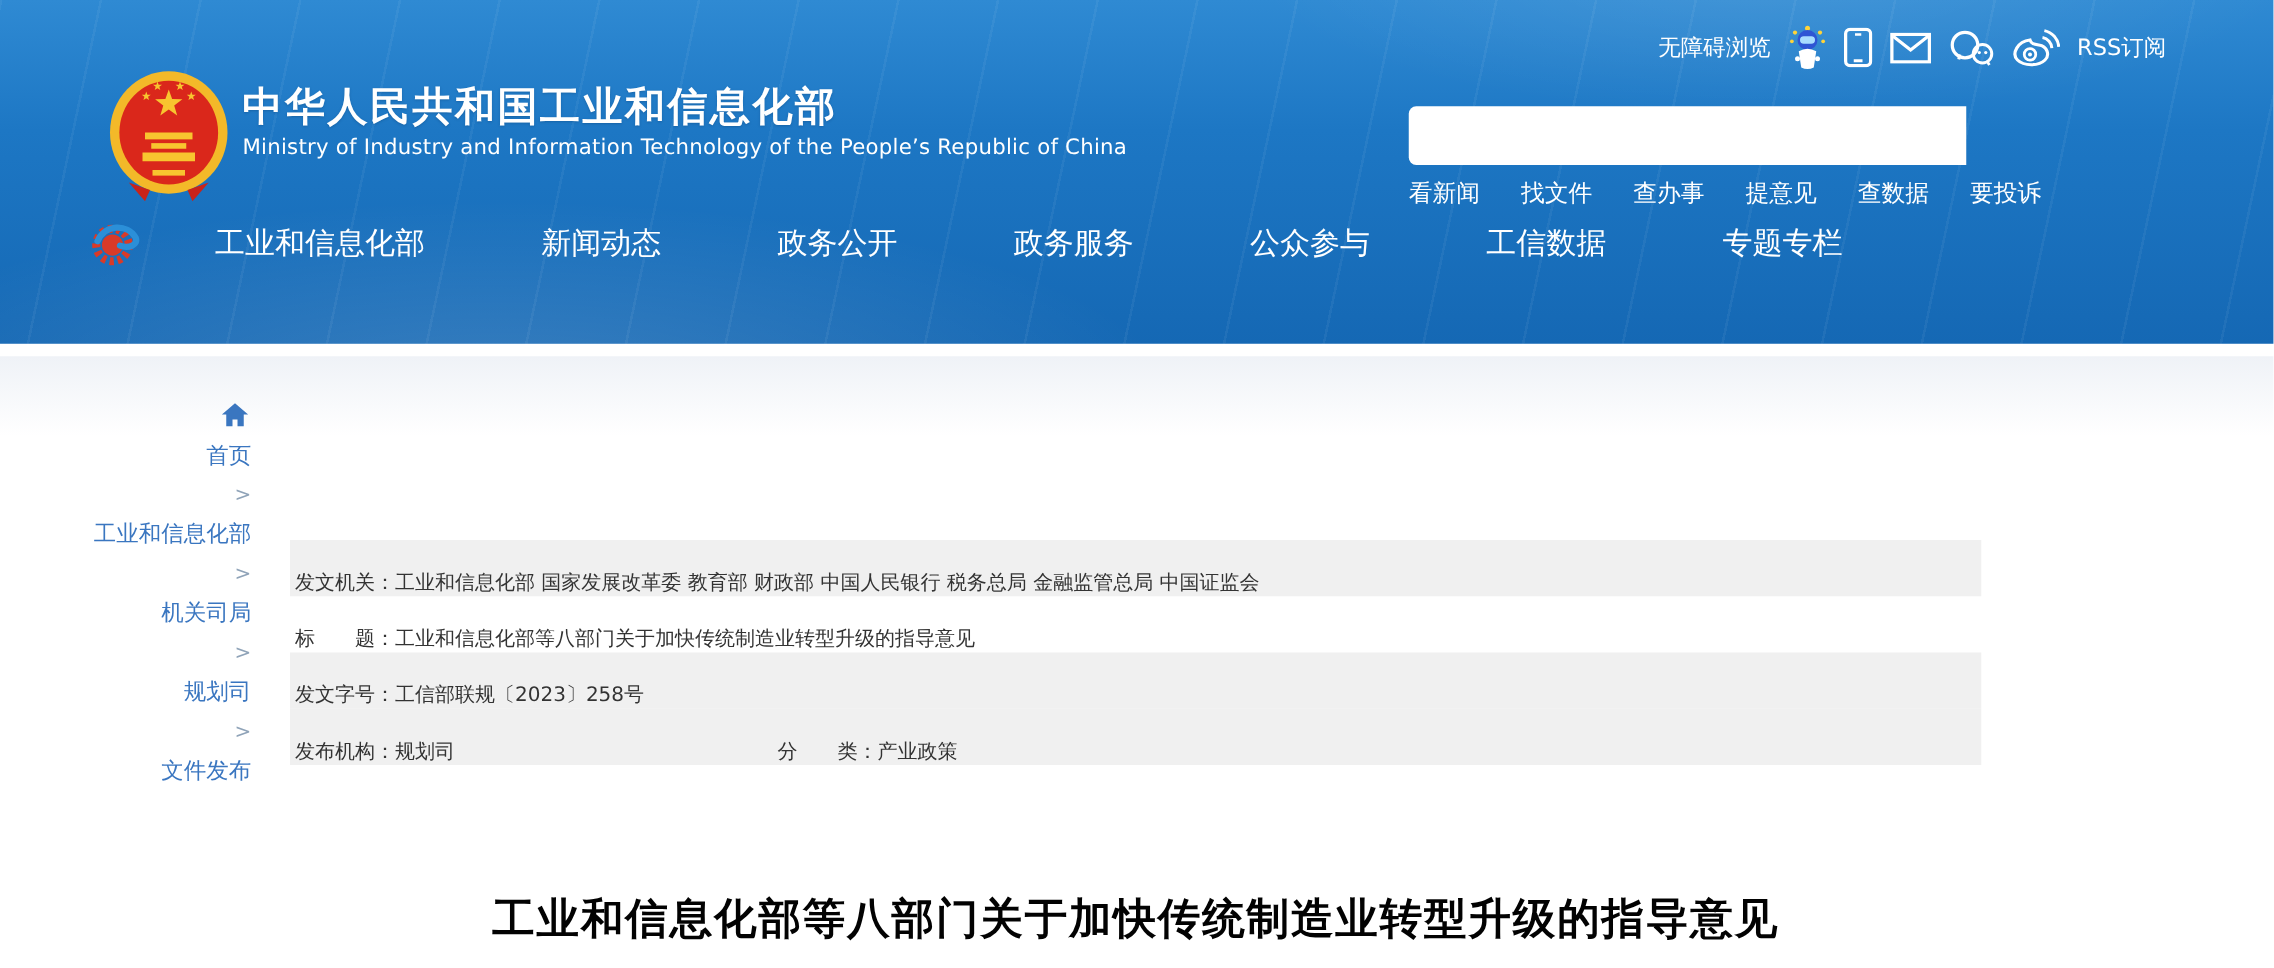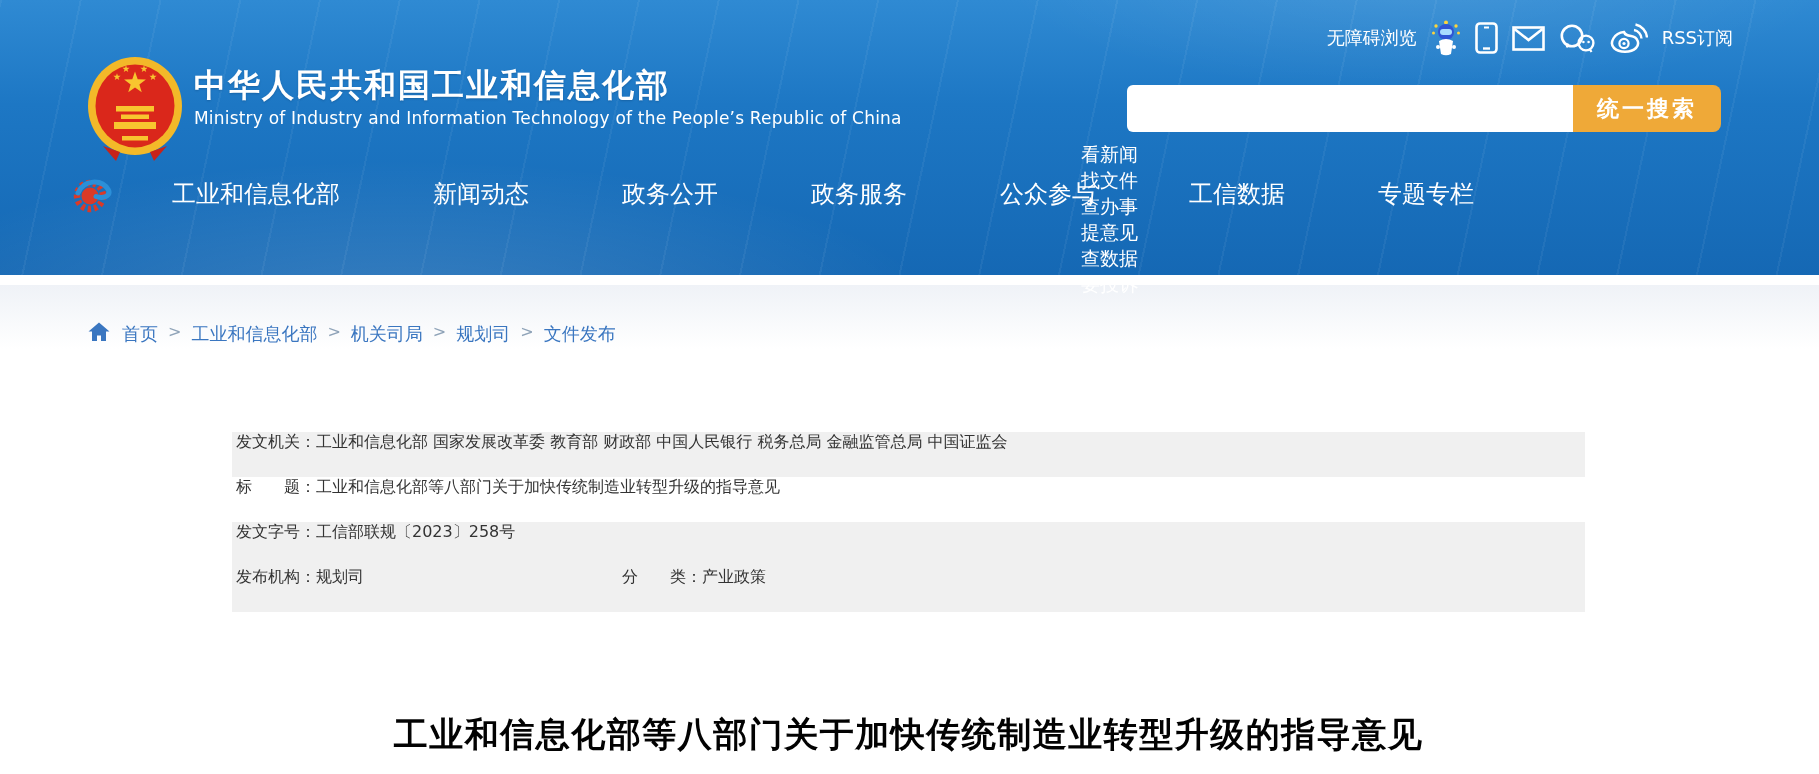--- a/index.html
+++ b/index.html
@@ -160,7 +160,6 @@
 
     <div class="search-row">
       <input class="search-input" type="text" placeholder="" style="">
-      <button class="search-btn">统一搜索</button>
     </div>
     <div class="quick-links">
       <a>看新闻</a>

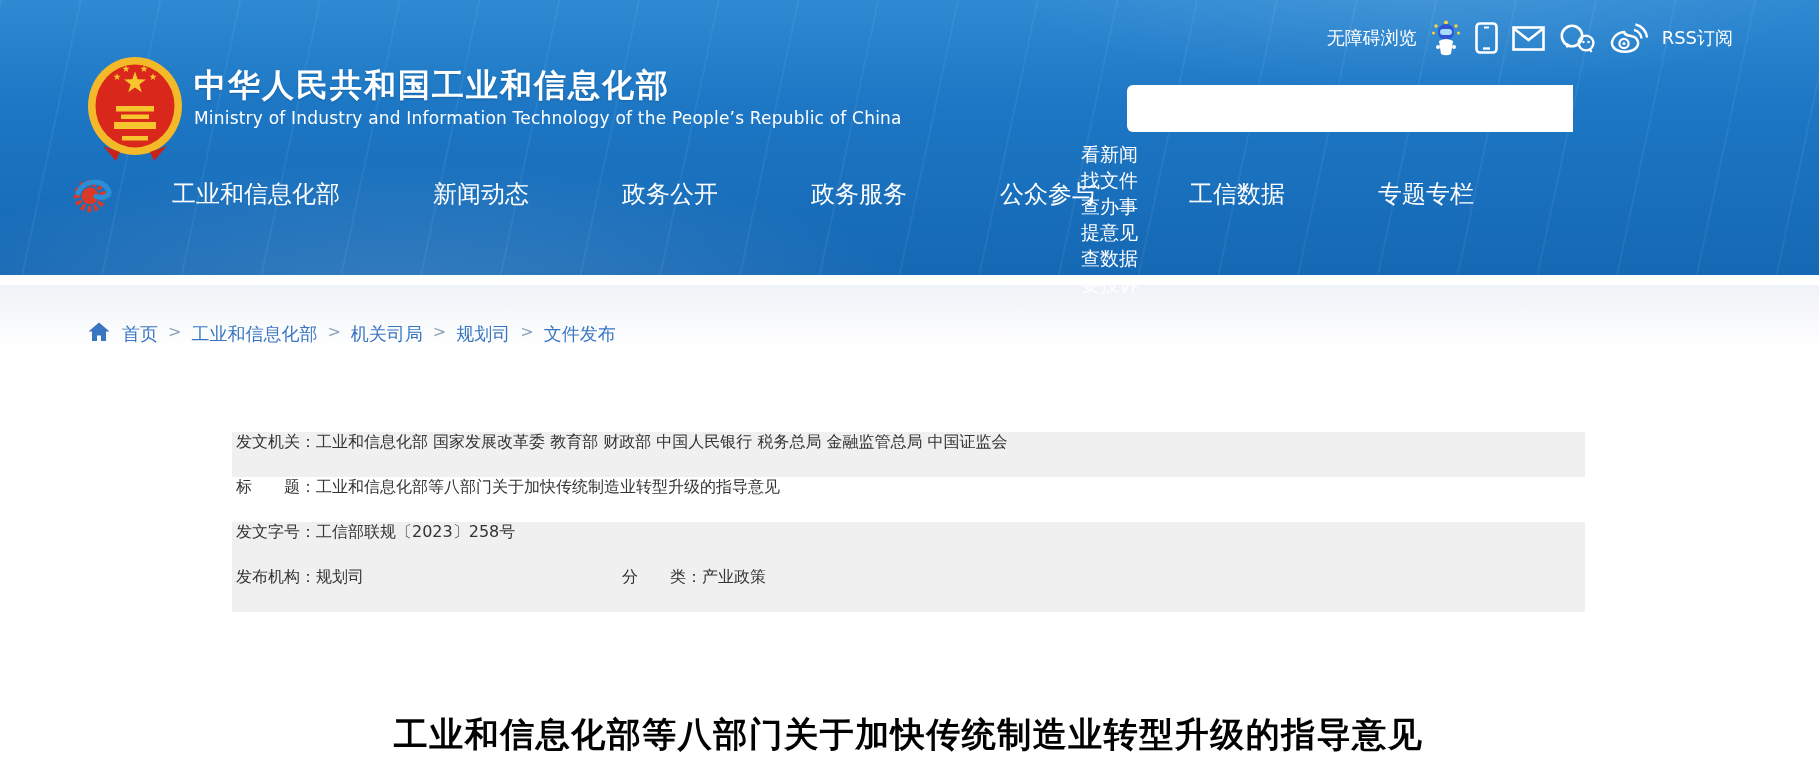--- a/index.html
+++ b/index.html
@@ -35,8 +35,8 @@
   .search-btn{width:148px;height:47px;border:none;background:#efa938;color:#fff;
           font-size:22px;font-weight:bold;letter-spacing:3px;border-radius:0 8px 8px 0;
           cursor:pointer;font-family:inherit;}
-  .quick-links{position:absolute;left:1081px;top:142px;width:506px;display:flex;
-          justify-content:space-between;z-index:3;flex-direction:column;}
+  .quick-links{position:absolute;left:1127px;top:142px;width:506px;display:flex;
+          justify-content:space-between;z-index:3;}
   .quick-links a{color:#fff;font-size:19px;text-decoration:none;cursor:pointer;}
 
   

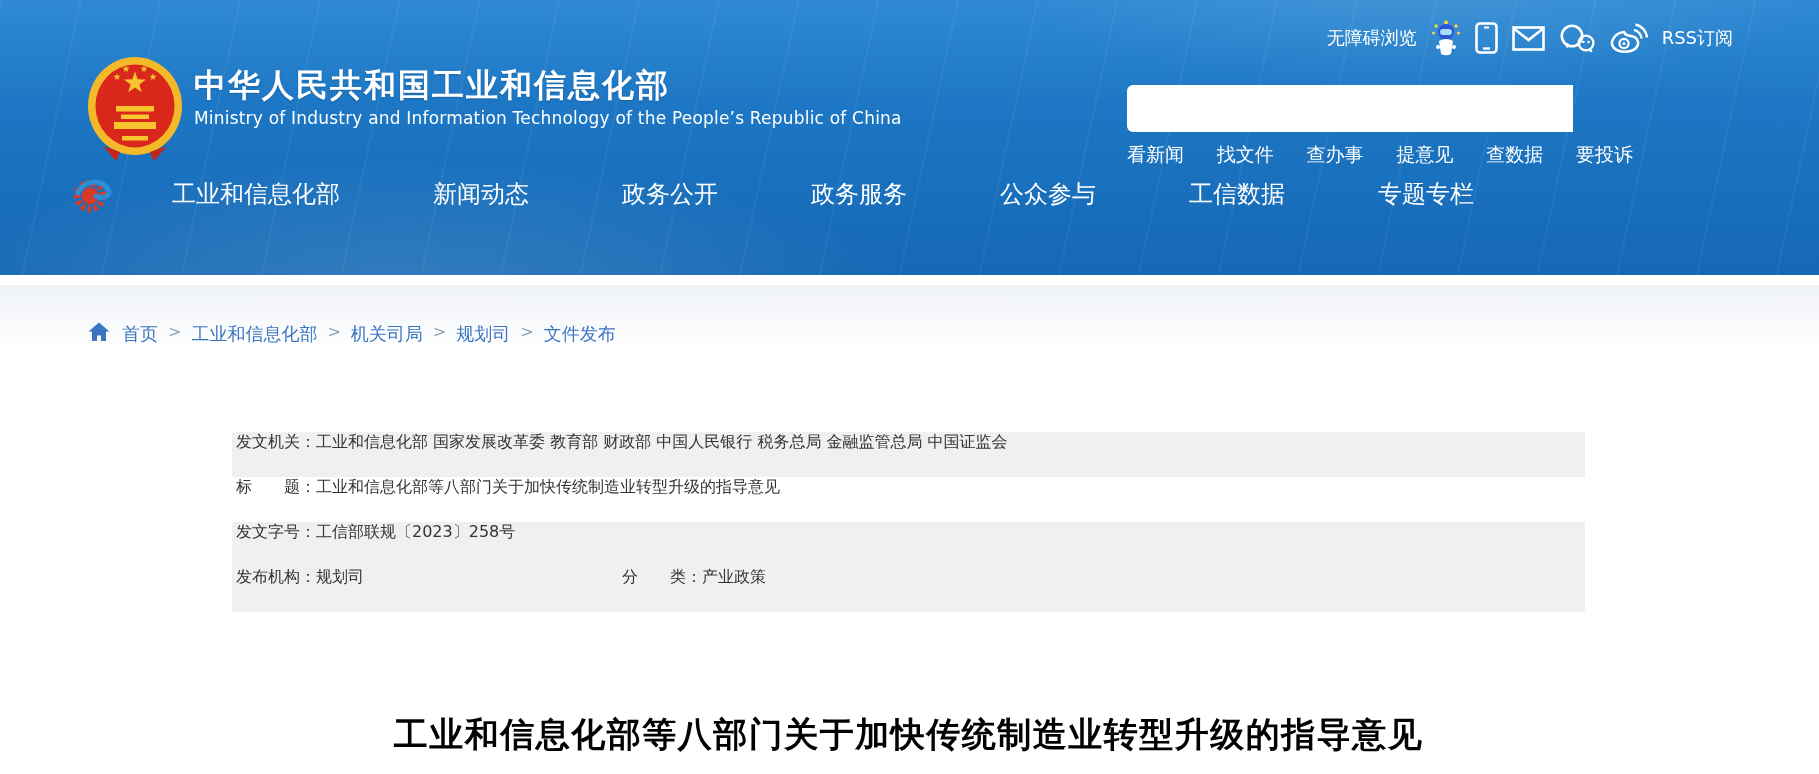--- a/index.html
+++ b/index.html
@@ -50,8 +50,8 @@
         background:linear-gradient(180deg,#eff2f7 0%,#ffffff 100%);}
 
   
-  .breadcrumb{position:absolute;left:88px;top:322px;display:flex;align-items:flex-start;gap:10px;
-        font-size:18px;z-index:2;}
+  .breadcrumb{position:absolute;left:75px;top:322px;display:flex;align-items:flex-end;gap:10px;
+        font-size:18px;z-index:2;flex-direction:column;}
   .breadcrumb a{color:#3a76c0;text-decoration:none;cursor:pointer;white-space:nowrap;}
   .crumb-sep{color:#8fa3b8;font-size:16px;}
   .home-ic{display:inline-flex;margin-right:2px;}

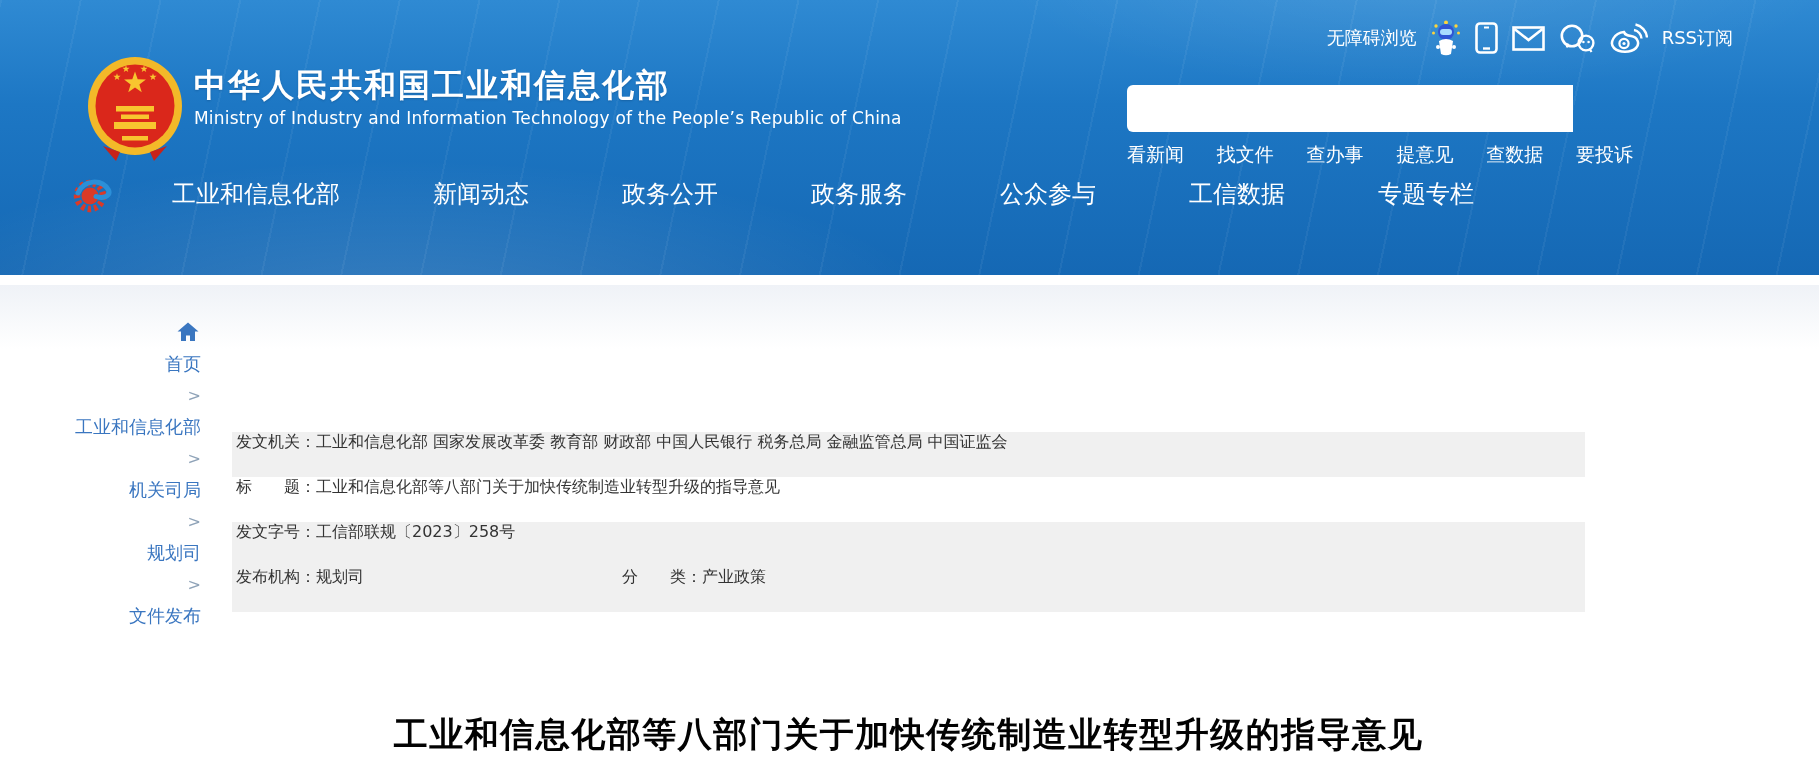--- a/index.html
+++ b/index.html
@@ -58,7 +58,7 @@
 
   
   .meta{position:absolute;left:232px;top:432px;width:1353px;}
-  .meta-row{height:45px;display:flex;align-items:flex-start;padding-left:4px;box-sizing:border-box;
+  .meta-row{height:45px;display:flex;align-items:flex-end;padding-left:4px;box-sizing:border-box;
         font-size:16px;color:#333;}
   .meta-row.gray{background:#f0f0f0;}
   .m-cell{display:flex;align-items:center;}

